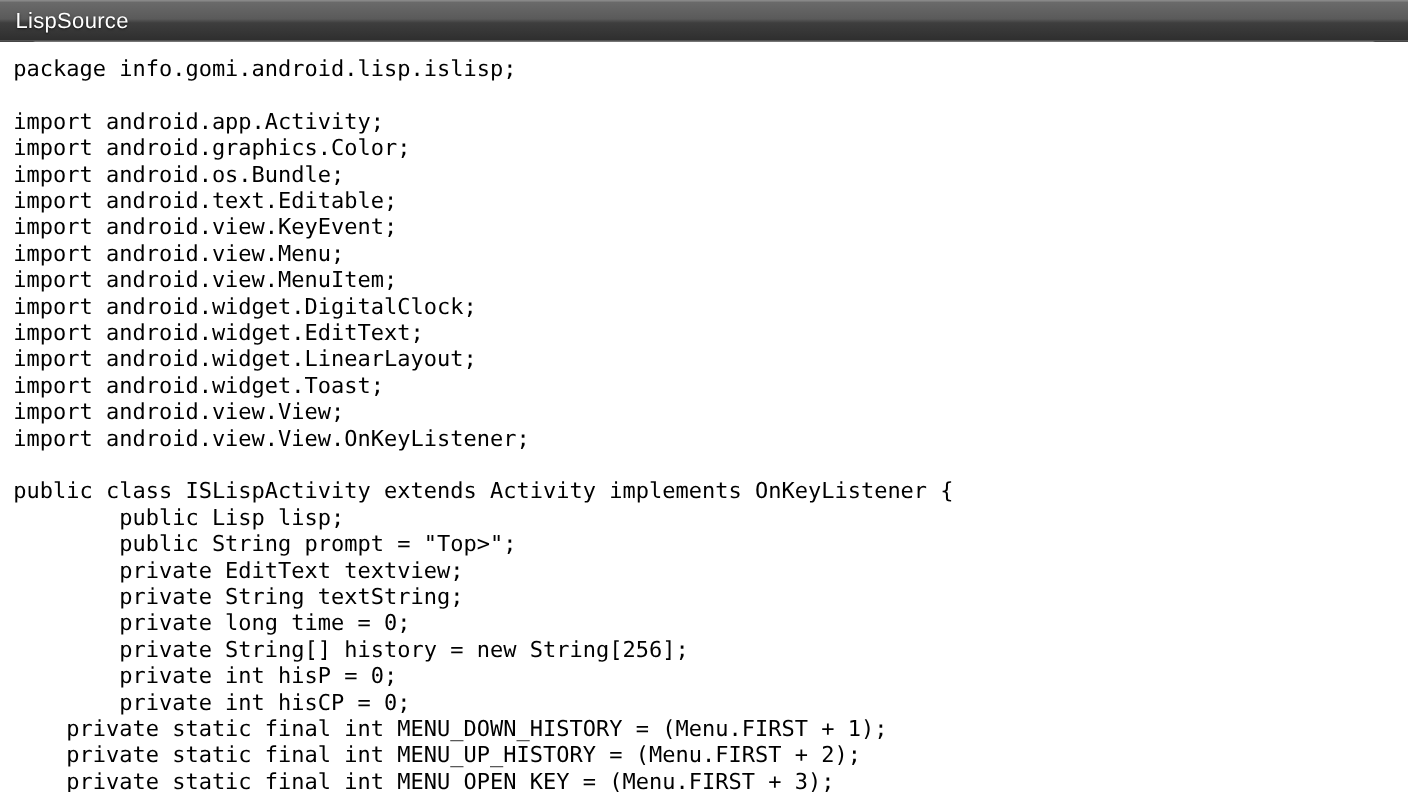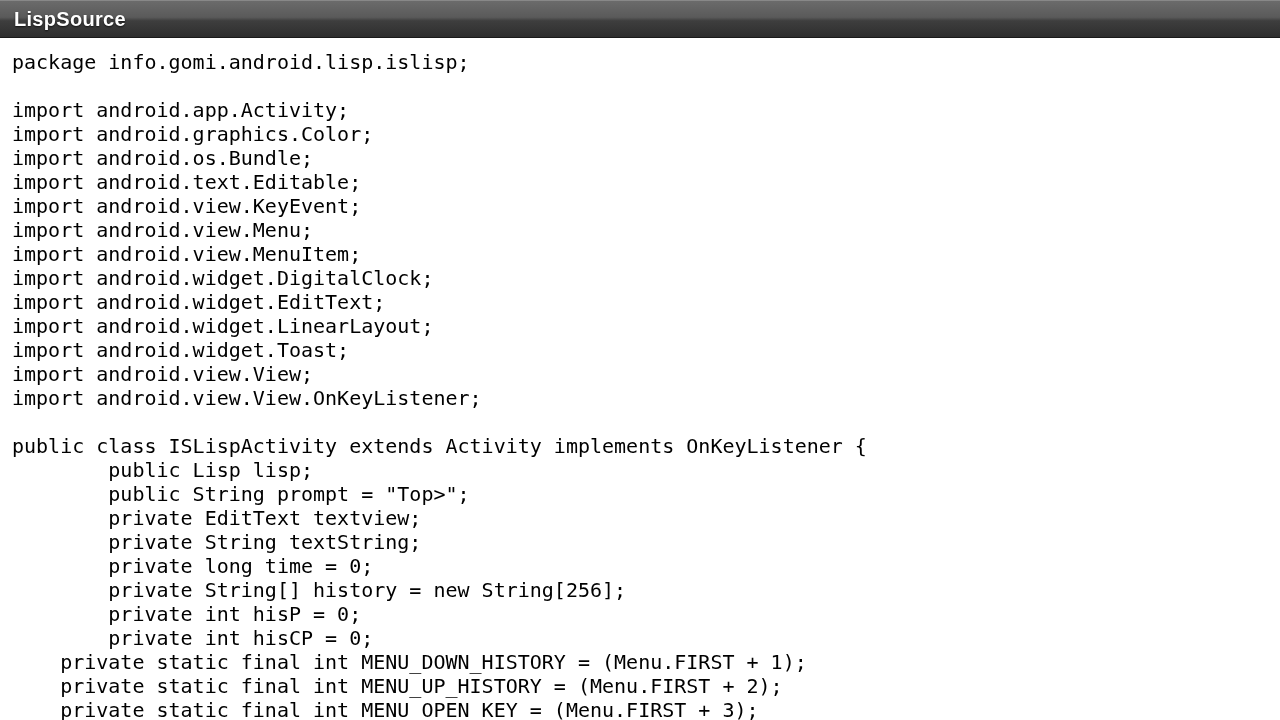--- a/index.html
+++ b/index.html
@@ -16,7 +16,7 @@
   }
   .titlebar-text {
     color: #ffffff;
-    font-weight: bold;
+    font-weight: normal;
     font-size: 20px;
     text-shadow: 0 1px 2px rgba(0,0,0,0.7);
     letter-spacing: 0.3px;

